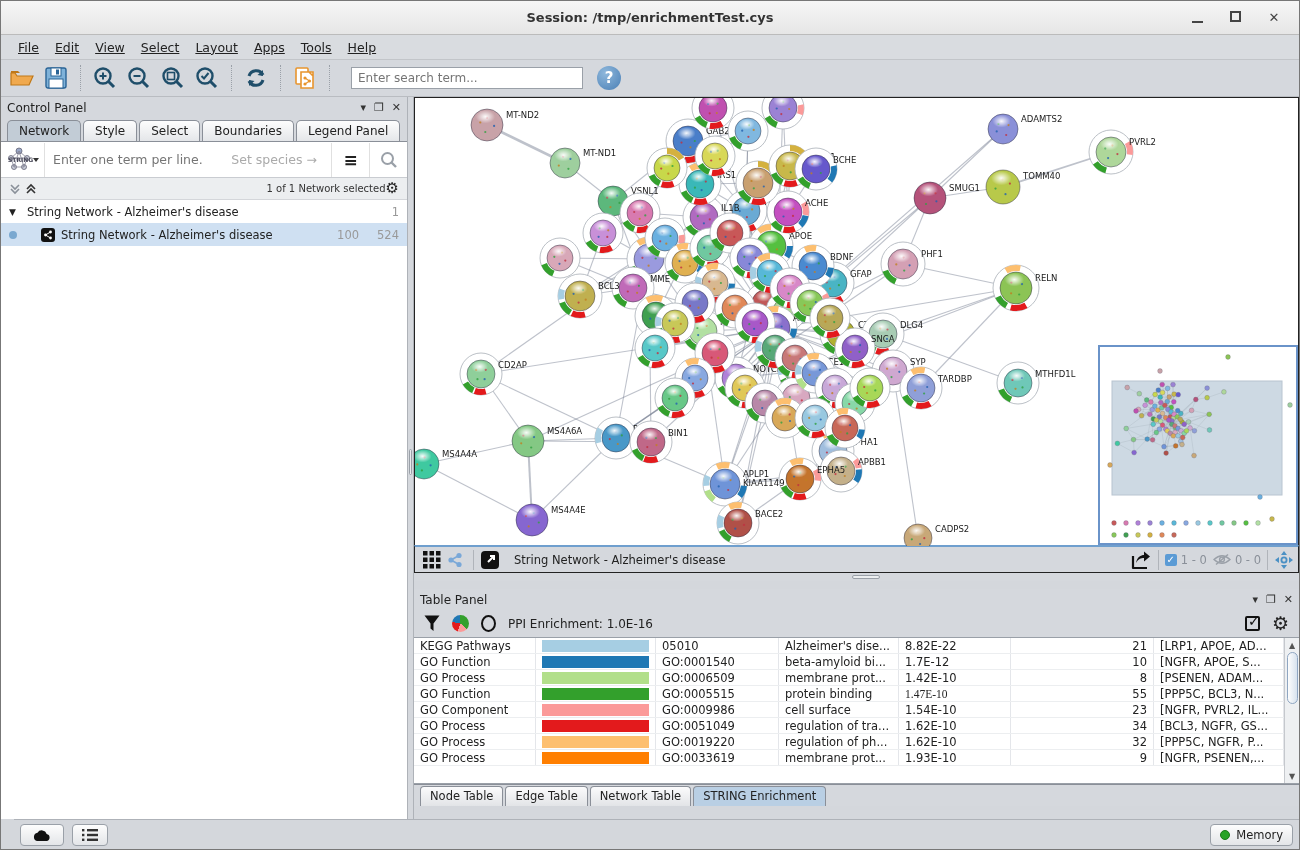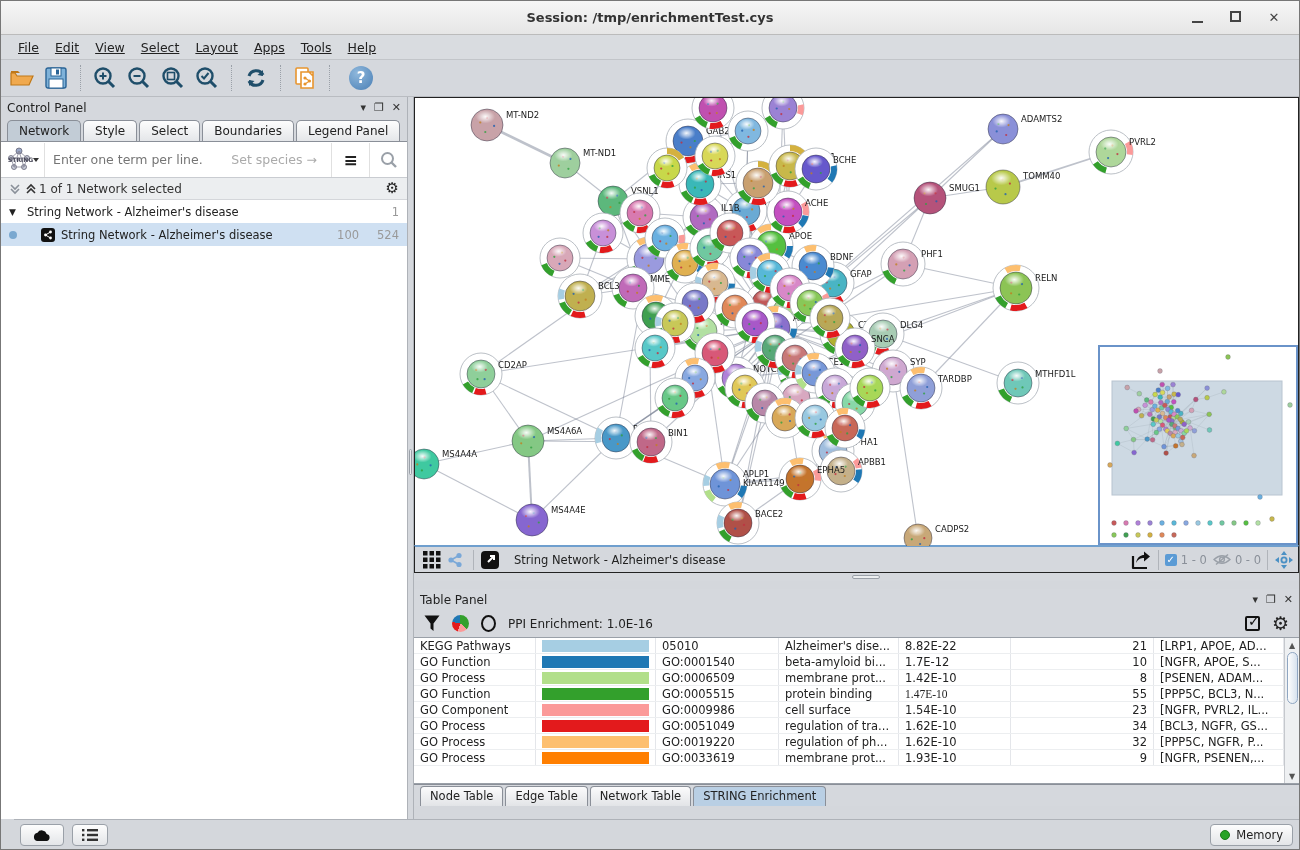--- a/index.html
+++ b/index.html
@@ -215,6 +215,7 @@
       </svg>
     </div>
     <div class="tsep"></div>
+    <input class="searchbox" placeholder="Enter search term..." style="">
     <div class="helpbtn">
         <span>?</span>
       </div>

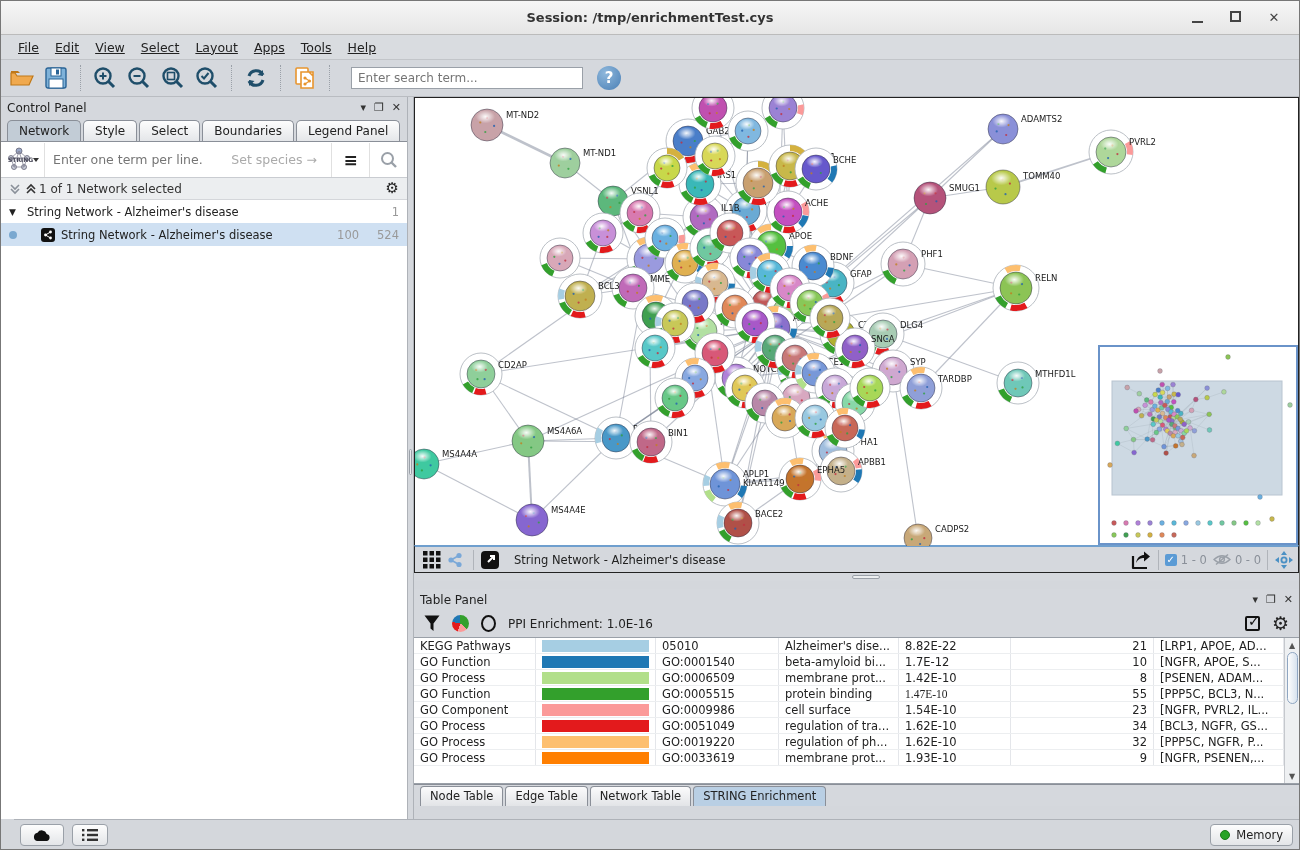--- a/index.html
+++ b/index.html
@@ -54,7 +54,7 @@
     font-size:17px; font-weight:bold; color:#222; }
   .netsel-row { height:22px; background:#eceef0; border-bottom:1px solid #d4d6da; display:flex; align-items:center;
     padding:0 8px; flex:none; }
-  .netsel-label { flex:1; text-align:left; font-size:12px; color:#333; }
+  .netsel-label { flex:1; text-align:right; font-size:10px; color:#333; }
   .gear { font-size:15px; color:#222; line-height:1; }
   .tree { flex:1; overflow:hidden; }
   .tree-row { height:23px; display:flex; align-items:center; font-size:11.5px; gap:6px; padding:0 8px; }

